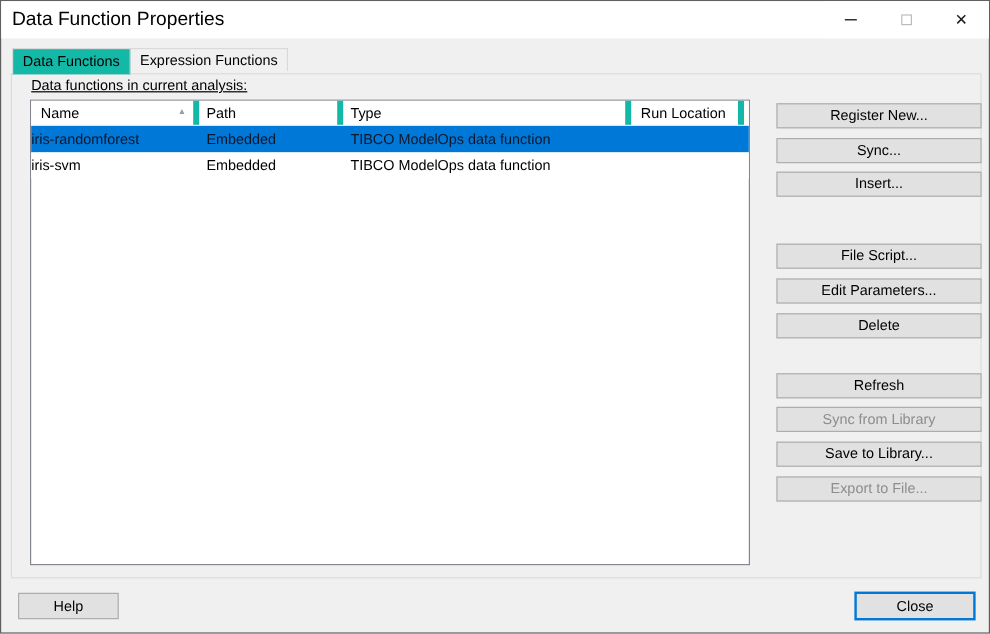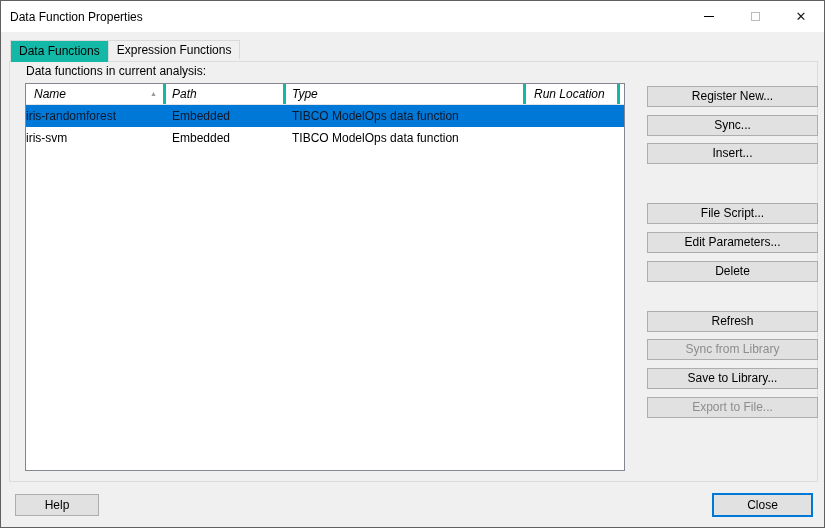--- a/index.html
+++ b/index.html
@@ -16,7 +16,7 @@
 
   
   .titlebar { position: absolute; top: 0; left: 0; right: 0; height: 31px; background: #ffffff; display: flex; align-items: center; }
-  .title { flex: 1; padding-left: 9px; font-size: 12px; }
+  .title { flex: 1; padding-left: 9px; font-size: 16px; }
   .caption-buttons { display: flex; height: 100%; }
   .cap-btn { width: 46px; height: 100%; display: flex; align-items: center; justify-content: center; background: #ffffff; }
   .min-glyph { width: 10px; height: 1px; background: #000; }

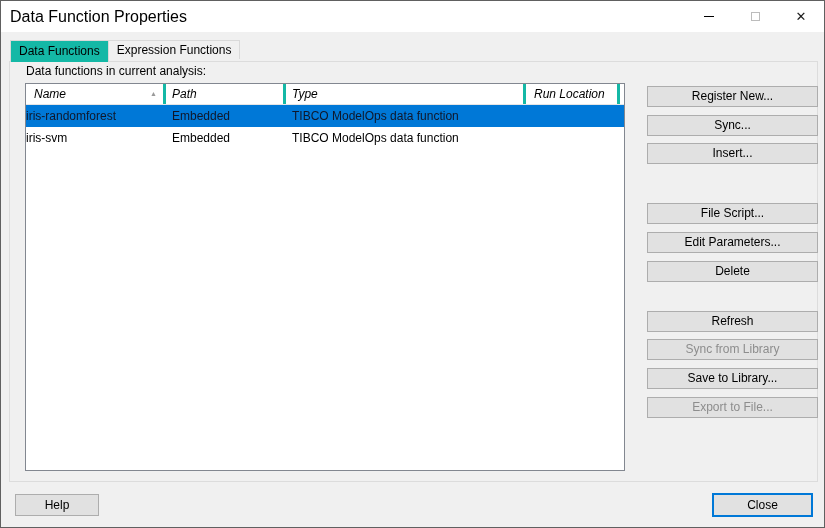--- a/index.html
+++ b/index.html
@@ -30,7 +30,7 @@
   .tab.active { height: 22px; line-height: 20px; margin-bottom: 0; background: #14b8a6; border-left: 1px solid #d9d9d9; position: relative; z-index: 4; }
   .tab-page { position: absolute; left: 8px; top: 60px; width: 809px; height: 421px; border: 1px solid #dcdcdc; background: #f0f0f0; }
 
-  .list-label { position: absolute; left: 25px; top: 63px; z-index: 2; }
+  .list-label { position: absolute; left: 25px; top: 63px; z-index: 2; text-decoration: underline; }
 
   
   .table { position: absolute; left: 24px; top: 82px; width: 600px; height: 388px; background: #ffffff; border: 1px solid #828790; z-index: 2; }

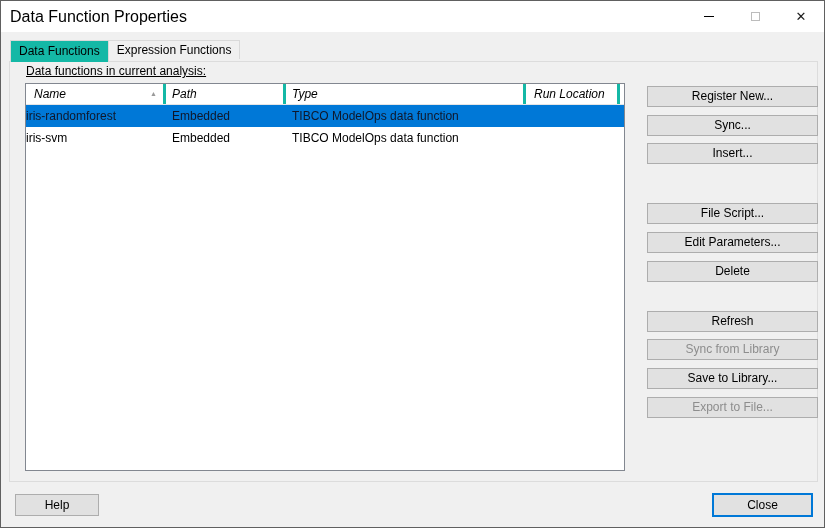--- a/index.html
+++ b/index.html
@@ -35,7 +35,7 @@
   
   .table { position: absolute; left: 24px; top: 82px; width: 600px; height: 388px; background: #ffffff; border: 1px solid #828790; z-index: 2; }
   .thead { display: flex; height: 21px; background: #ffffff; border-bottom: 1px solid #e5e5e5; }
-  .th { position: relative; line-height: 20px; border-right: 3px solid #14b8a6; padding-left: 8px; white-space: nowrap; overflow: hidden; font-style: italic; }
+  .th { position: relative; line-height: 20px; border-right: 5px solid #14b8a6; padding-left: 8px; white-space: nowrap; overflow: hidden; }
   .c1 { width: 140px; }
   .c2 { width: 120px; padding-left: 6px; }
   .c3 { width: 240px; padding-left: 6px; }

